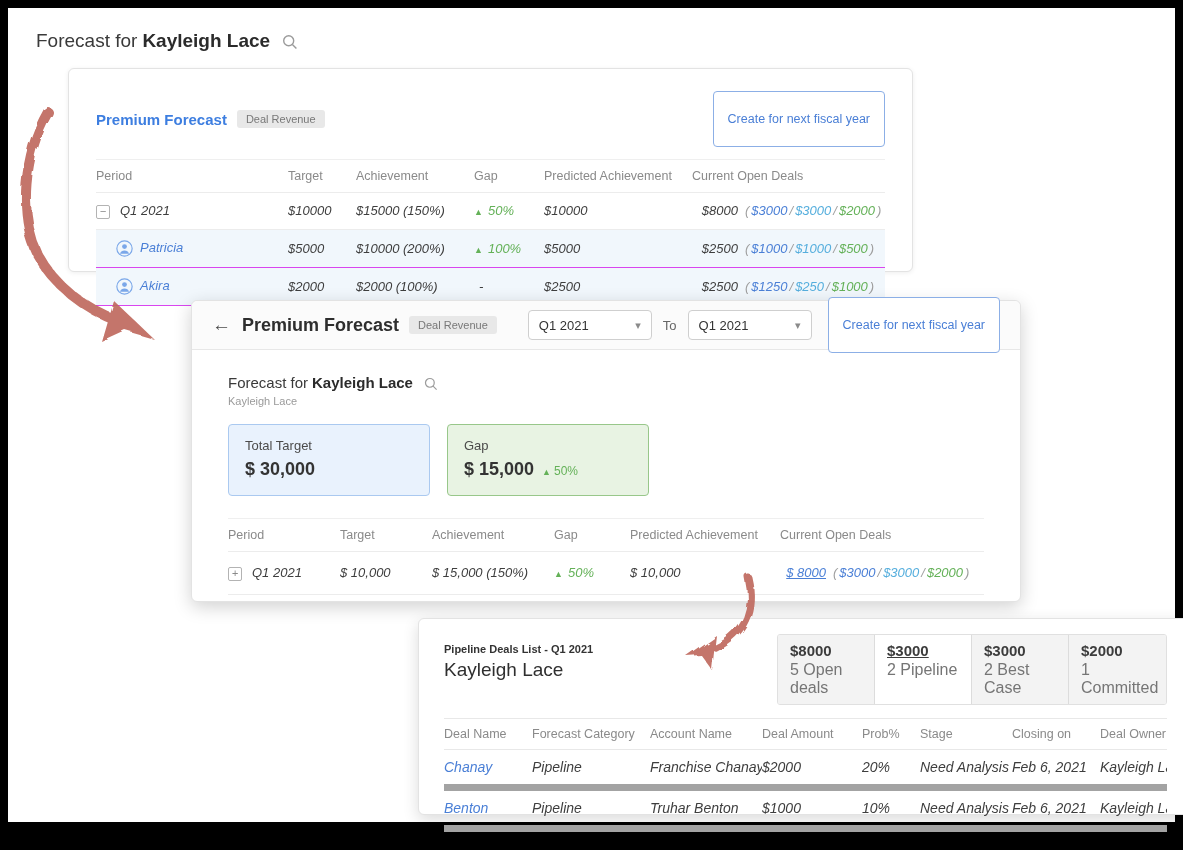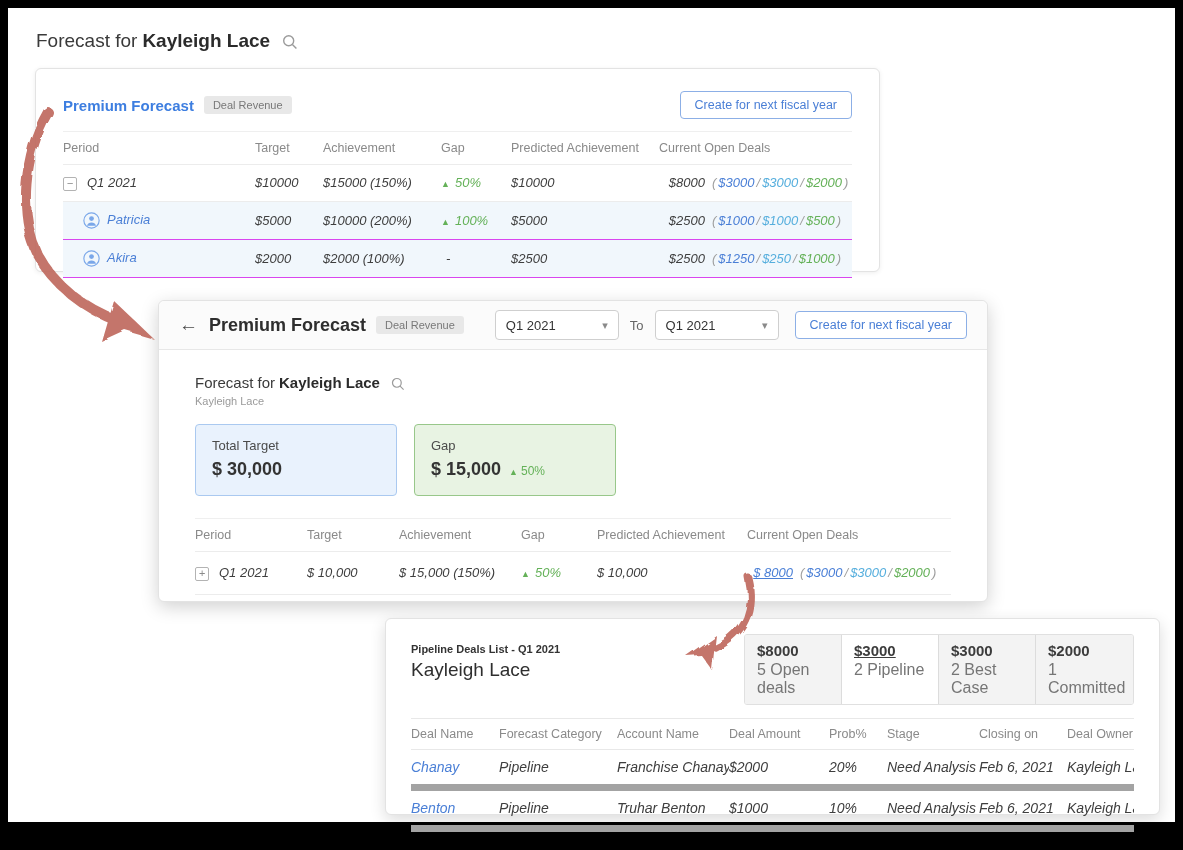--- a/index.html
+++ b/index.html
@@ -19,6 +19,7 @@
     position:absolute; background:#fff;
     border:1px solid #e3e3e3; border-radius:6px;
     box-shadow:0 1px 5px rgba(0,0,0,.07);
+    margin-left:33px;
   }
   .badge {
     display:inline-block; background:#e8e8e8; color:#787878;

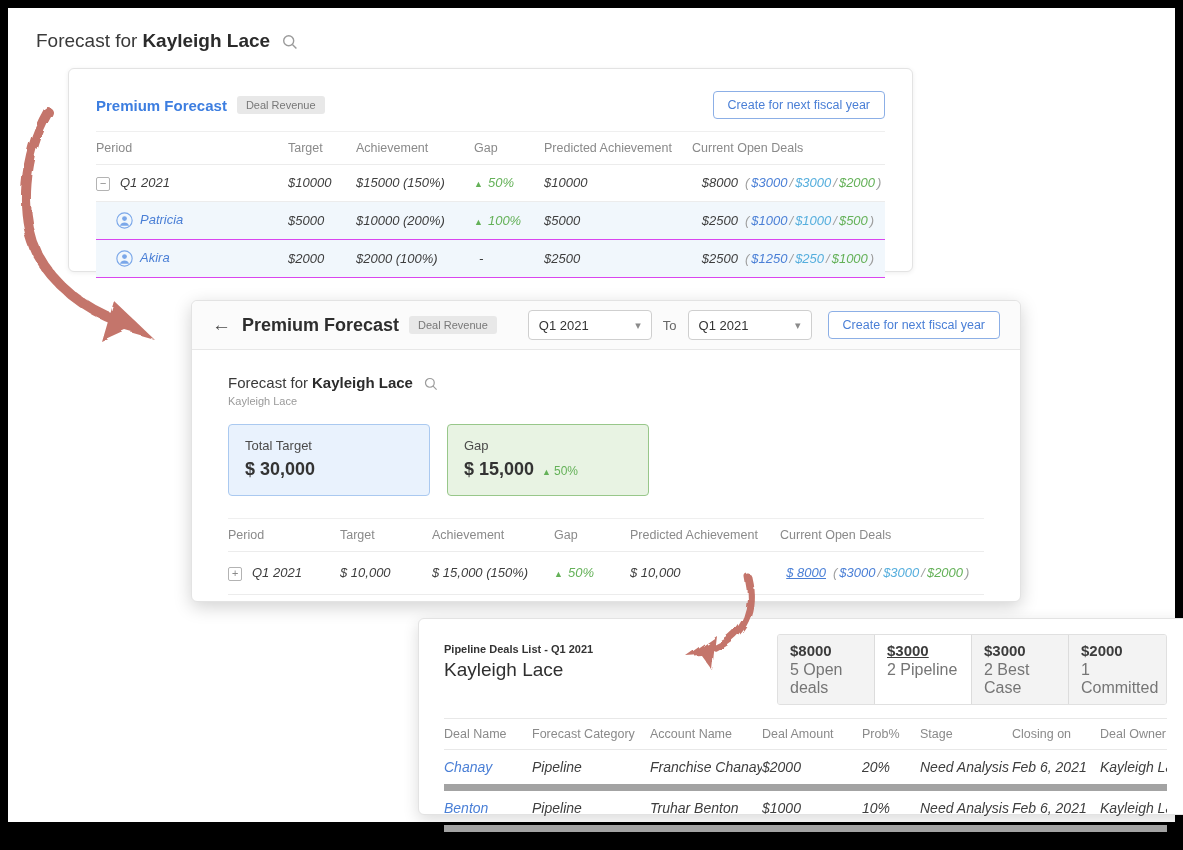--- a/index.html
+++ b/index.html
@@ -28,7 +28,7 @@
   }
   .outline-btn {
     background:#fff; border:1px solid #8cafe6; color:#4a7fd6;
-    font-family:inherit; font-size:12.5px; padding:6px 14px;
+    font-family:inherit; font-size:12.5px; padding:20px 14px;
     border-radius:4px; cursor:pointer; white-space:nowrap;
   }
   .link { color:#4a7fd6; text-decoration:none; cursor:pointer; }

